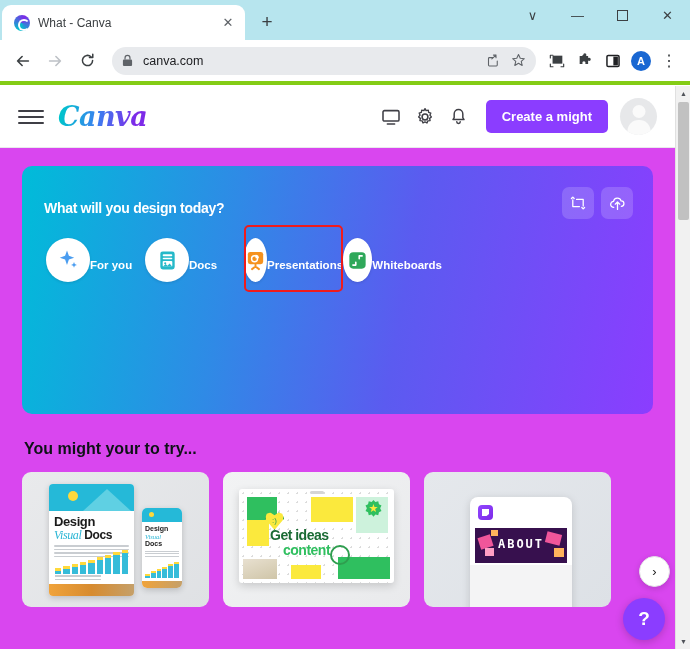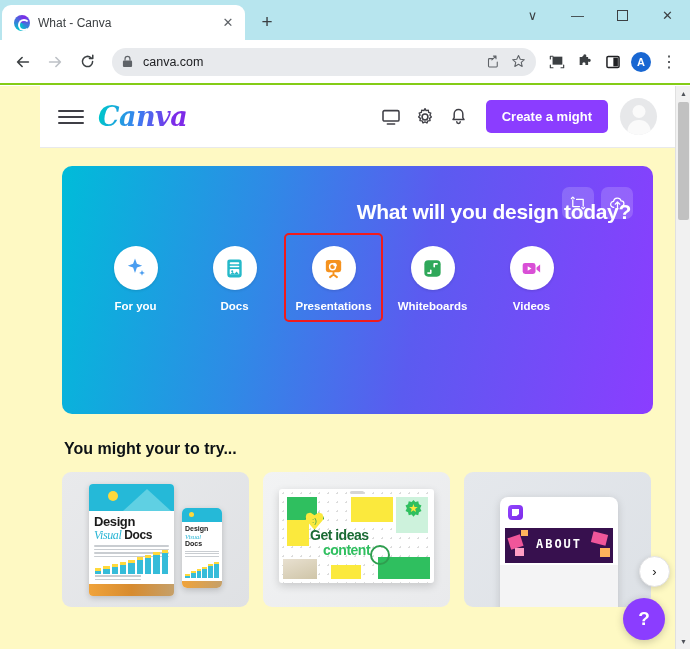--- a/index.html
+++ b/index.html
@@ -53,7 +53,7 @@
 
   .toolbar {
     height: 45px; background: #ffffff; display: flex; align-items: center;
-    padding: 0 8px; gap: 2px; border-bottom: 2px solid #84cc16;
+    padding: 0 8px; gap: 2px; border-bottom: 4px solid #84cc16;
   }
   .navbtn {
     width: 30px; height: 30px; display: flex; align-items: center; justify-content: center;

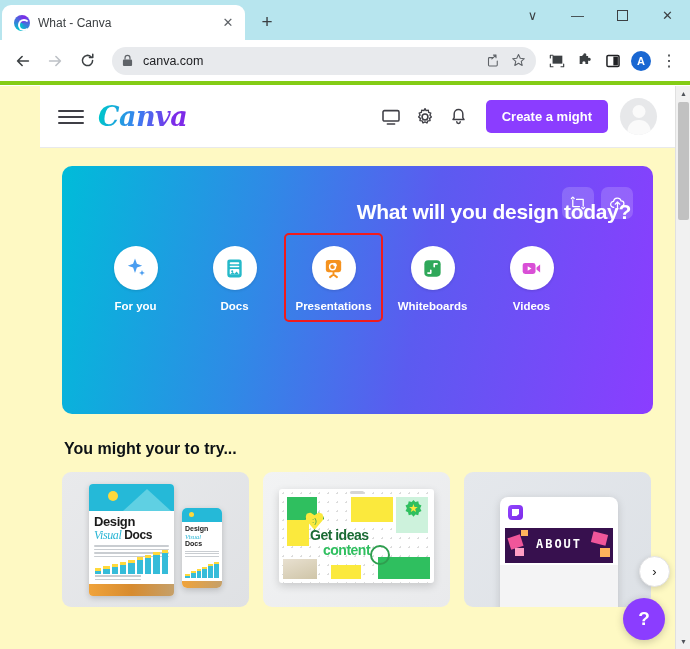--- a/index.html
+++ b/index.html
@@ -82,7 +82,7 @@
     position: absolute; top: 86px; left: 0; width: 690px; height: 563px;
     background: #fff; overflow: hidden;
   }
-  .page { position: absolute; inset: 0 15px 0 0; background: #fef9c3; padding-left: 40px; }
+  .page { position: absolute; inset: 0 15px 0 0; background: #d946ef; }
 
   
   .canva-header {

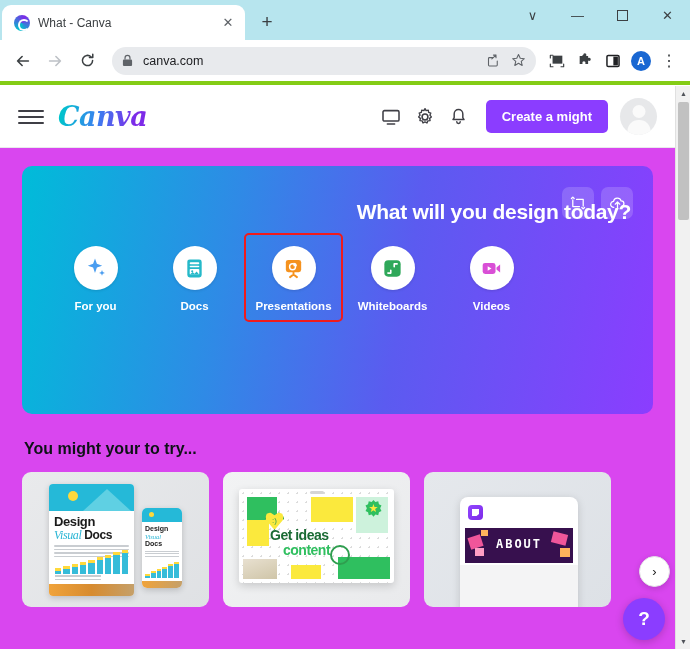--- a/index.html
+++ b/index.html
@@ -135,7 +135,7 @@
     display: flex; align-items: center; justify-content: center; cursor: pointer;
   }
   .hero-title {
-    text-align: right; color: #fff; font-size: 21px; font-weight: bold;
+    text-align: left; color: #fff; font-size: 14px; font-weight: bold;
     letter-spacing: -0.3px; margin-top: 4px;
   }
   .searchbar {

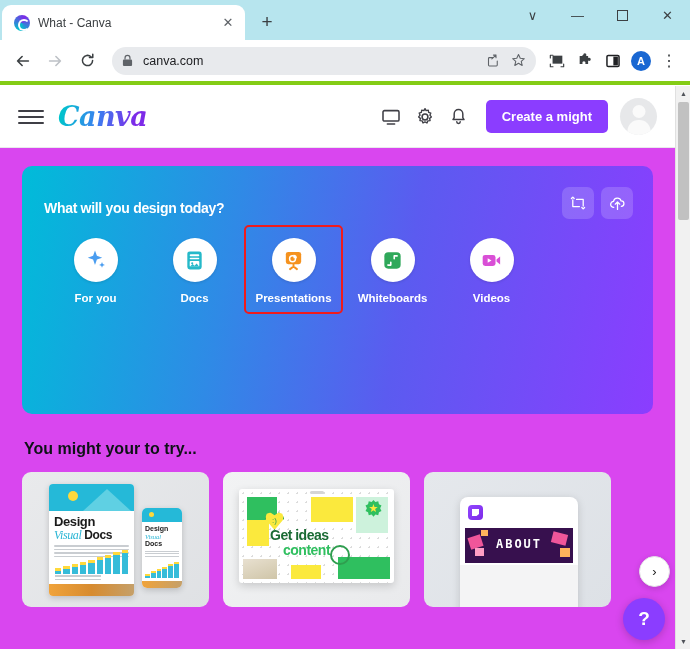--- a/index.html
+++ b/index.html
@@ -148,7 +148,7 @@
     display: flex; margin-top: 22px; padding: 0 2px; gap: 0;
   }
   .cat {
-    flex: 0 0 auto; width: 99px; display: flex; flex-direction: column;
+    flex: 0 0 auto; width: 99px; display: flex; flex-direction: row;
     align-items: center; cursor: pointer; position: relative;
   }
   .cat-circle {

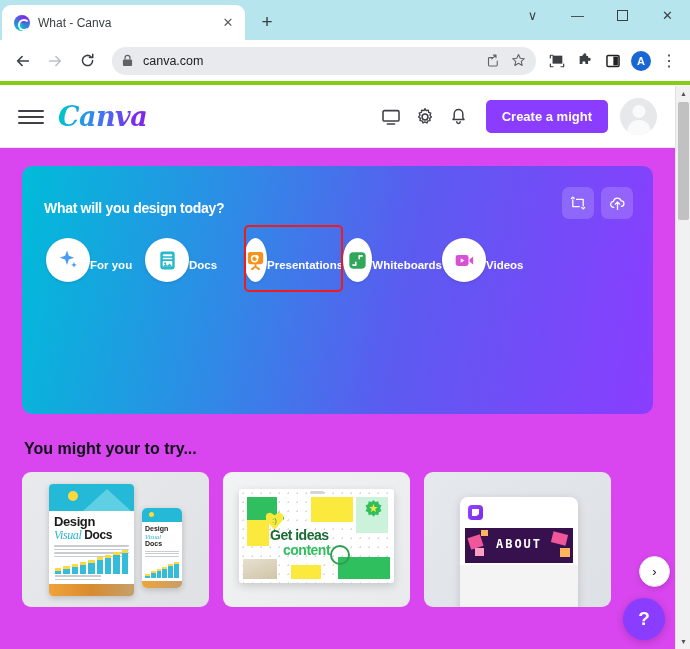--- a/index.html
+++ b/index.html
@@ -510,16 +510,6 @@
             </div>
 
 
-            <div class="cat">
-              <div class="cat-circle">
-                <svg width="23" height="23" viewBox="0 0 24 24">
-                    <rect x="2.8" y="6.2" width="13.4" height="11.6" rx="2.6" fill="#d94fd6"></rect>
-                    <path d="M17.2 11 21 7.8v8.4L17.2 13z" fill="#d94fd6"></path>
-                    <path d="M8 9.6 12 12l-4 2.4z" fill="#fff"></path>
-                  </svg>
-              </div>
-              <div class="cat-label">Videos</div>
-            </div>
 
             <div class="cat">
               

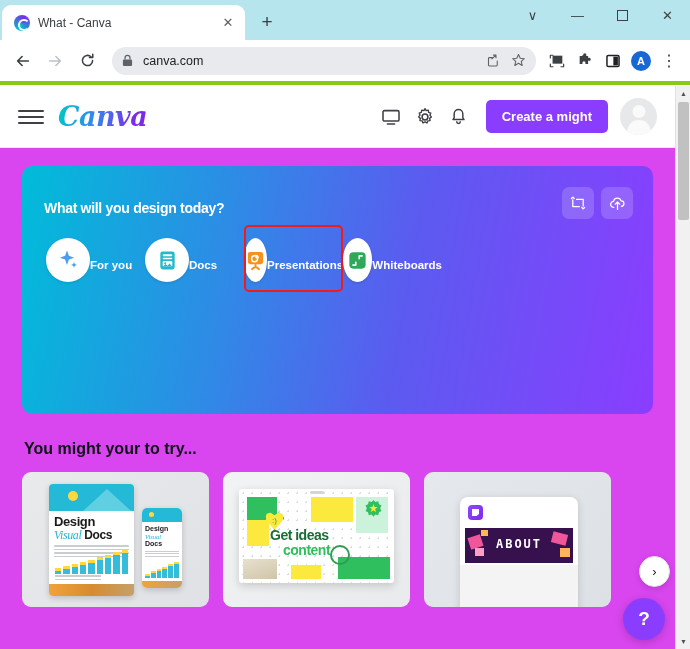--- a/index.html
+++ b/index.html
@@ -263,7 +263,7 @@
 
   
   .tw-phone {
-    position: absolute; left: 36px; top: 25px; width: 118px; height: 118px;
+    position: absolute; left: 46px; top: 25px; width: 102px; height: 118px;
     background: #fff; border-radius: 8px 8px 0 0; box-shadow: 0 2px 8px rgba(0,0,0,0.15);
     overflow: hidden;
   }

